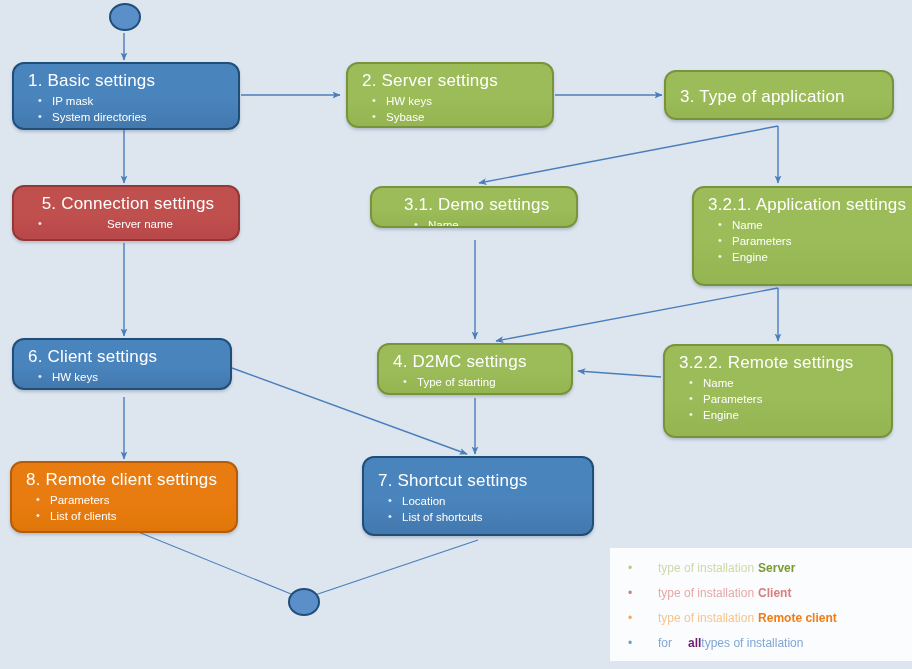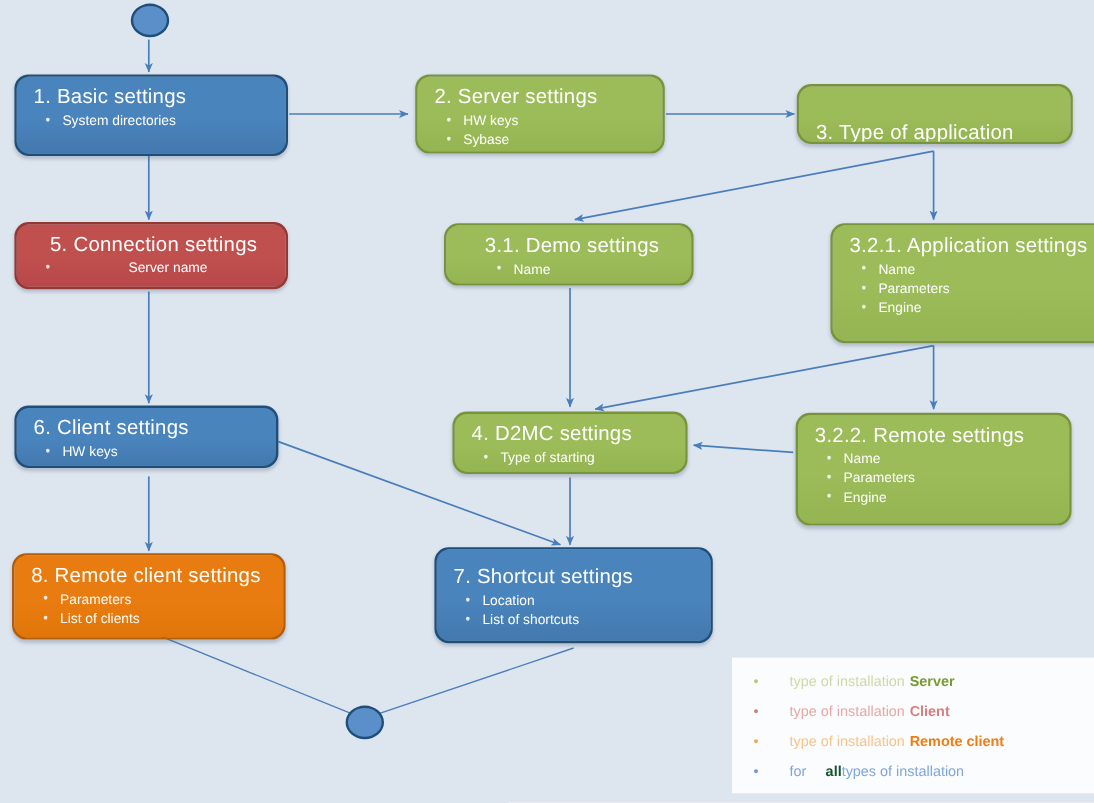--- a/index.html
+++ b/index.html
@@ -174,6 +174,7 @@
   <div class="node n-blue" style="left:12px; top:62px; width:228px; height:68px;">
     <div class="title">1. Basic  settings</div>
     <ul>
+      <li>IP mask</li>
       <li>System directories</li>
     </ul>
   </div>

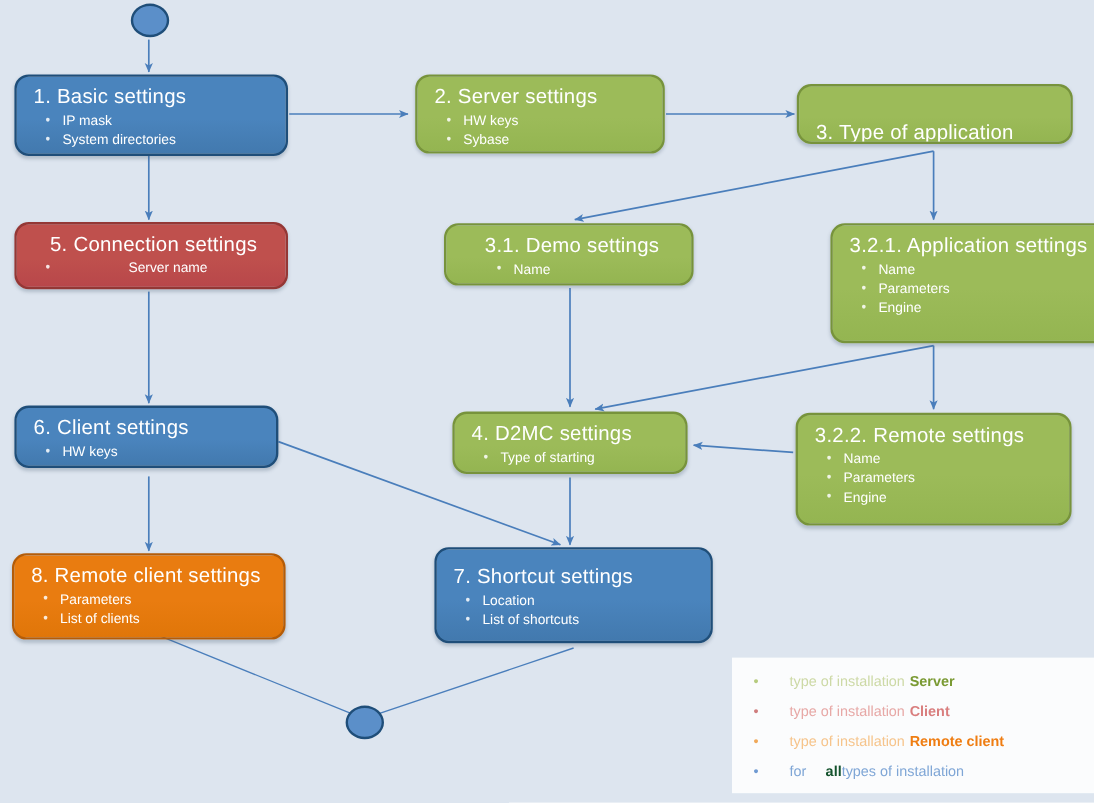--- a/index.html
+++ b/index.html
@@ -187,7 +187,7 @@
     </ul>
   </div>
 
-  <div class="node n-green" style="left:664px; top:70px; width:230px; height:50px; padding-top:28px;">
+  <div class="node n-green" style="left:664px; top:70px; width:230px; height:50px; padding-top:14px;">
     <div class="title">3. Type of application</div>
   </div>
 

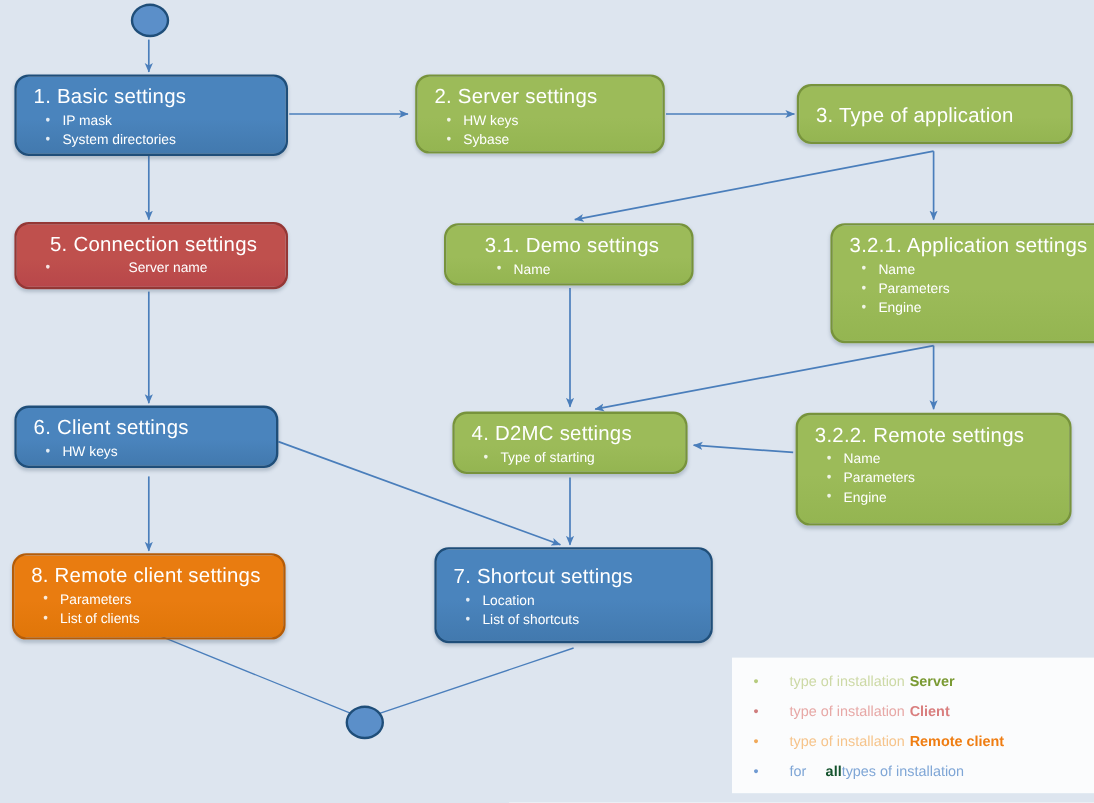--- a/index.html
+++ b/index.html
@@ -198,7 +198,7 @@
     </ul>
   </div>
 
-  <div class="node n-green" style="left:370px; top:186px; width:208px; height:52px;padding-left:32px;">
+  <div class="node n-green" style="left:370px; top:186px; width:208px; height:42px;padding-left:32px;">
     <div class="title">3.1. Demo settings</div>
     <ul>
       <li>Name</li>

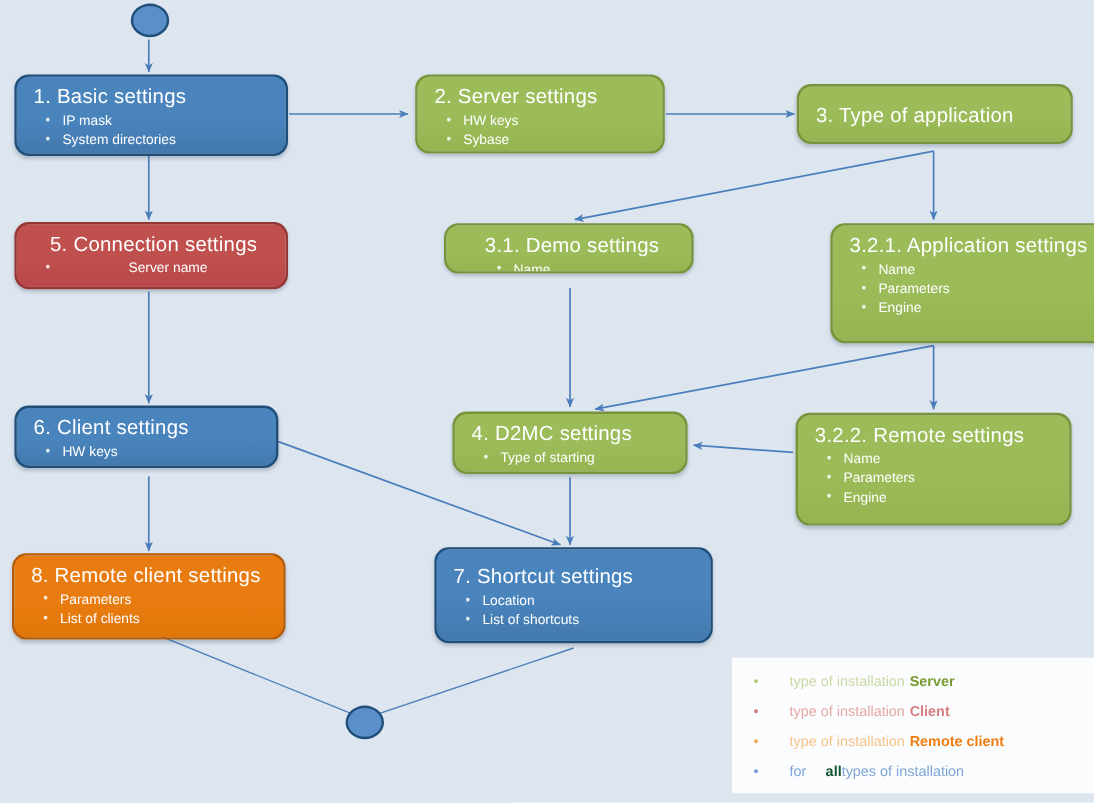--- a/index.html
+++ b/index.html
@@ -272,7 +272,7 @@
     <div class="row">
       <span class="dot" style="color:#6f9ad2;">•</span>
       <span class="lbl" style="color:#7fa6d6;">for </span>
-      <span class="lbl" style="color:#14532d; font-weight:bold;padding-left:16px;">all</span>
+      <span class="lbl" style="color:#701a75; font-weight:bold;padding-left:16px;">all</span>
       <span class="lbl" style="color:#7fa6d6;"> types of installation</span>
     </div>
   </div>

